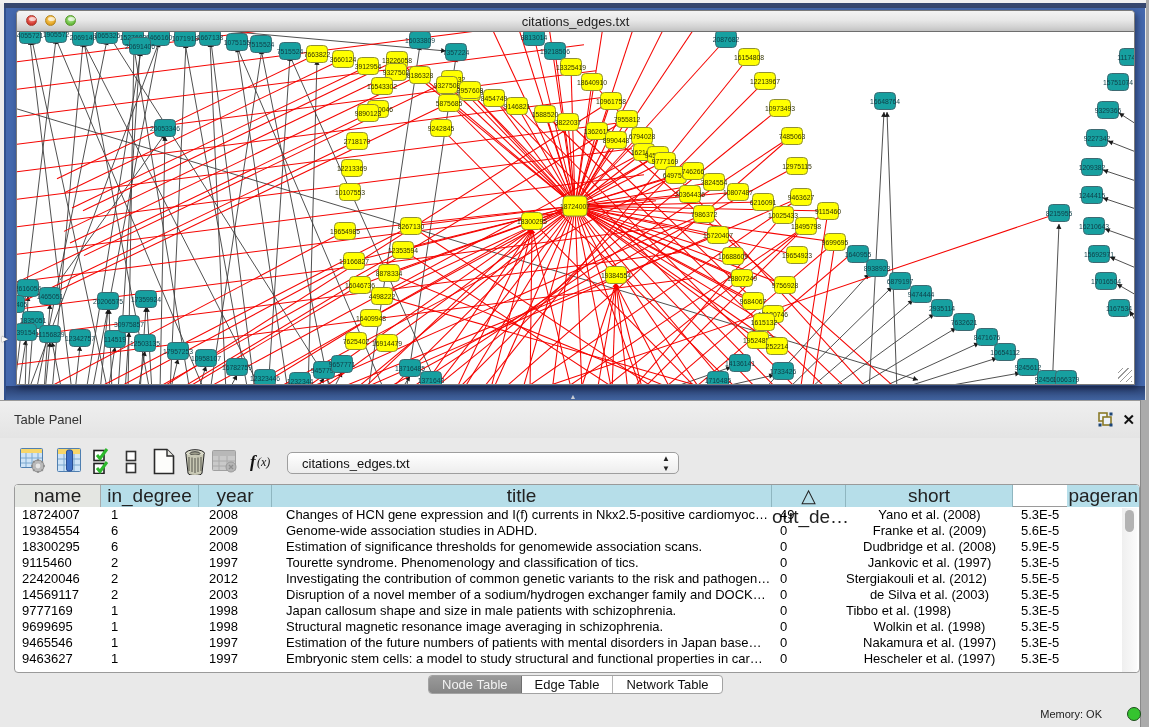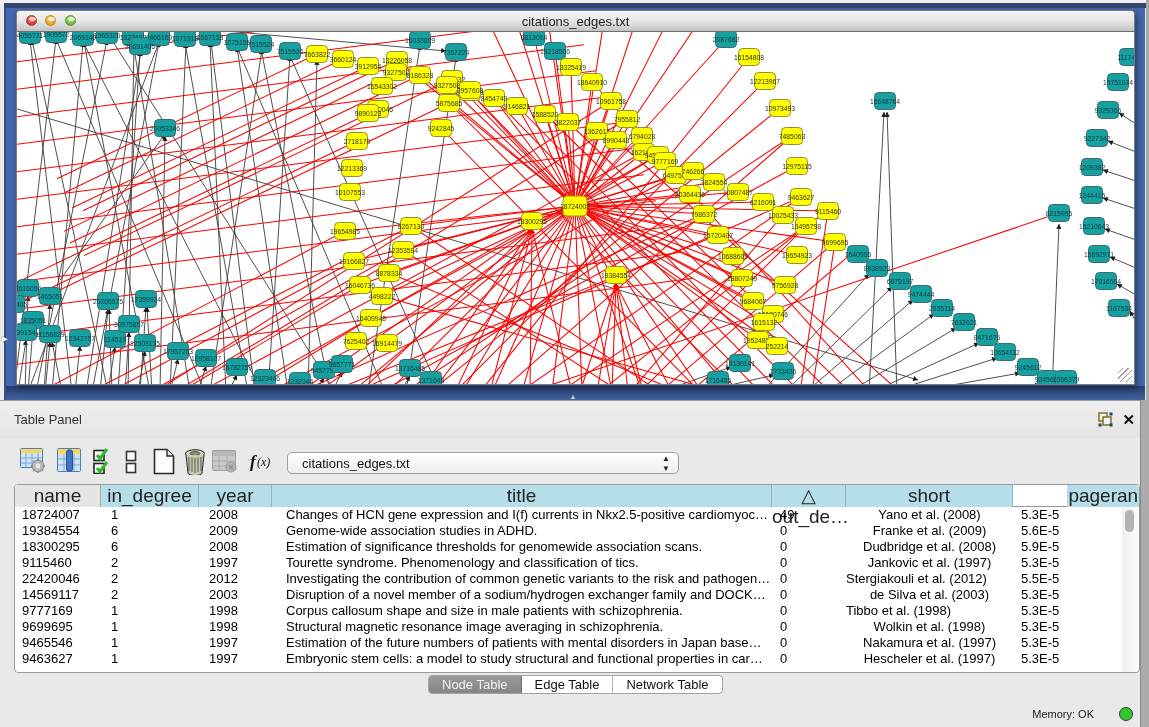--- a/index.html
+++ b/index.html
@@ -900,7 +900,7 @@
             <span class="c" style="left:7px">9777169</span>
             <span class="c" style="left:96px">1</span>
             <span class="c" style="left:194px">1998</span>
-            <span class="c" style="left:271px">Corpus callosum shape and size in male patients with schizophrenia.</span>
+            <span class="c" style="left:271px">Japan callosum shape and size in male patients with schizophrenia.</span>
             <span class="c" style="left:765px">0</span>
             <span class="c" style="left:831px;width:167px;">Tibbo et al. (1998)</span>
             <span class="c" style="left:1006px">5.3E-5</span>

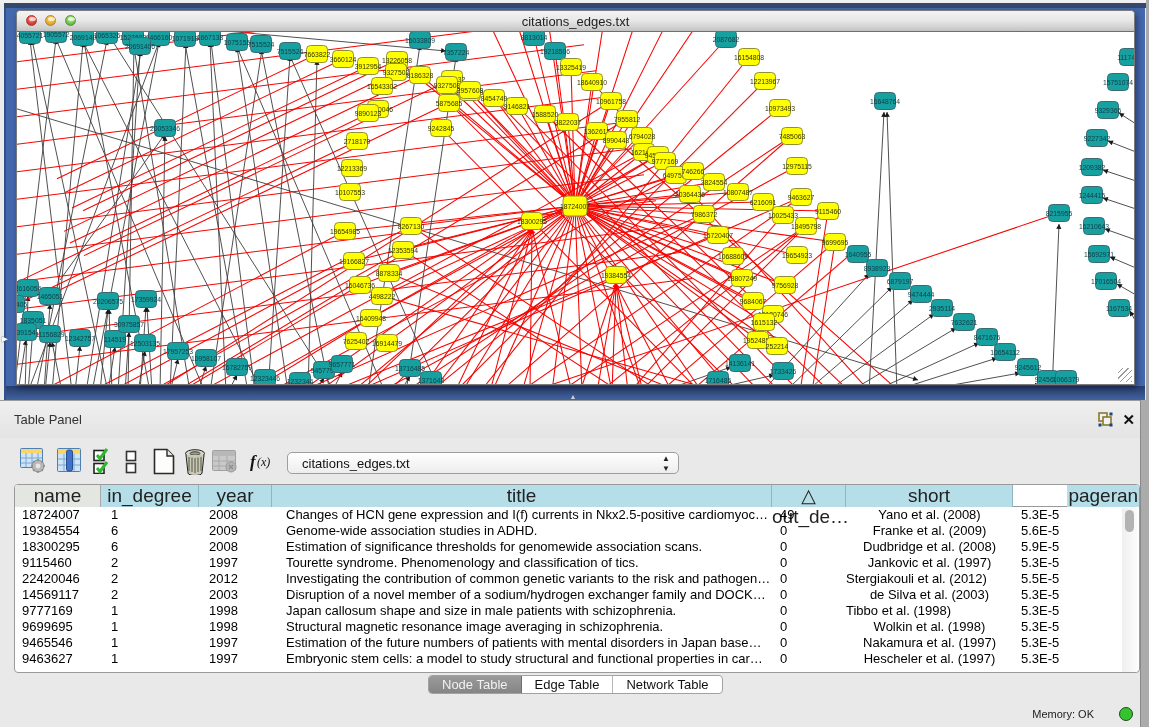--- a/index.html
+++ b/index.html
@@ -63,7 +63,7 @@
 .tab.sel { background:linear-gradient(180deg,#9a9a9a,#858585); color:#f2f2f2; border-right:1px solid #6f6f6f; }
 .tab:last-child { border-right:none; }
 
-#status { position:absolute; left:0; top:300px; width:100%; height:27px;padding-left:27px; }
+#status { position:absolute; left:8px; top:300px; width:100%; height:27px;padding-left:27px; }
 #status .mem { position:absolute; right:46px; top:7px; font-size:11px; color:#222; }
 #status .dot { position:absolute; right:7px; top:6px; width:14px; height:14px; border-radius:50%; background:#35c42f; border:1px solid #1c4d1a; }
 </style>

